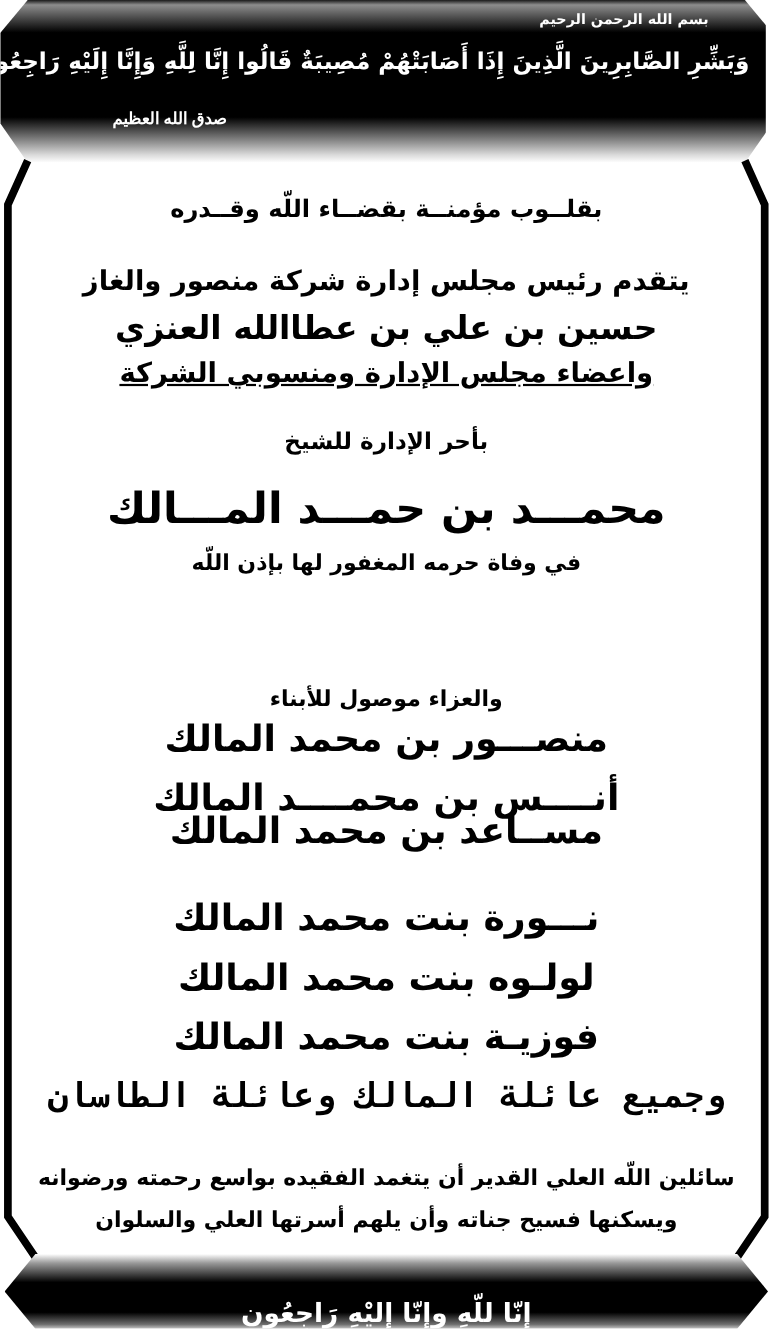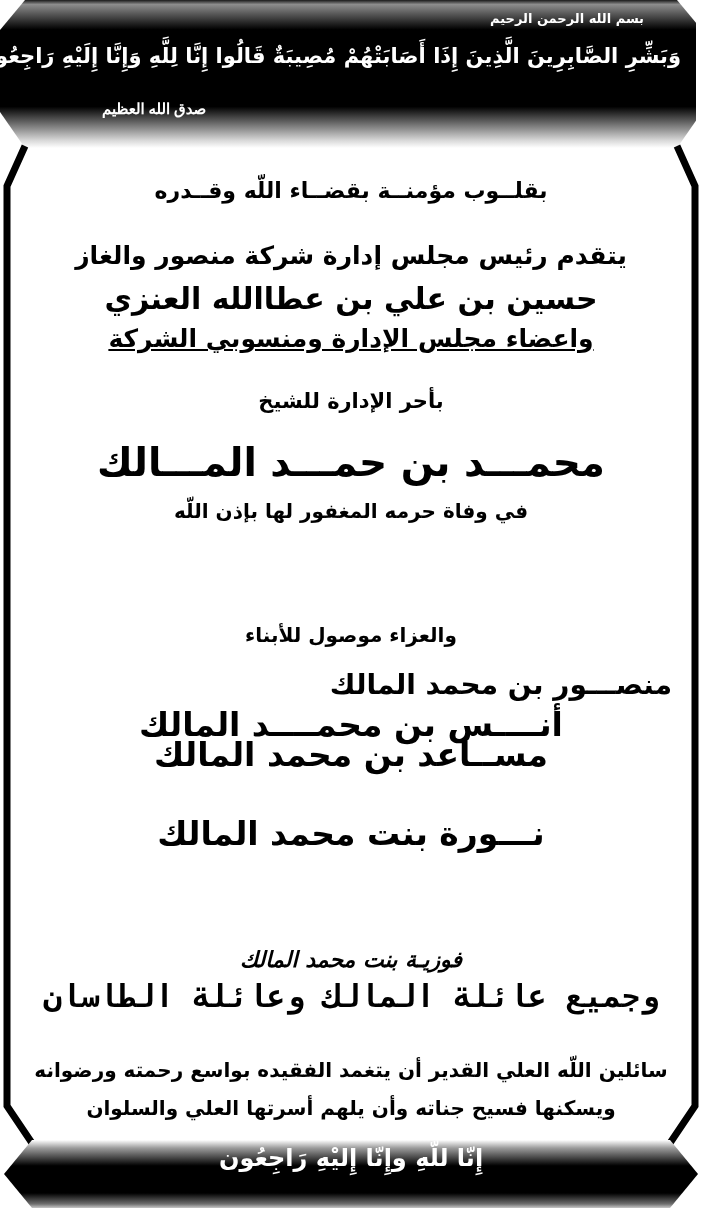--- a/index.html
+++ b/index.html
@@ -56,7 +56,7 @@
   .l-deceased-intro  {top:499px;font-size:20px;}
   .l-deceased-name   {top:540px;font-size:33px;}
   .l-sons-intro      {top:610px;font-size:20px;margin-top:13px;}
-  .l-son-0           {top:668px;font-size:28px;text-align:right;}
+  .l-son-0           {top:652px;font-size:33px;}
   .l-son-1           {top:705px;font-size:33px;}
   .l-son-2           {top:735px;font-size:33px;}
   .l-son-3           {top:814px;font-size:33px;}

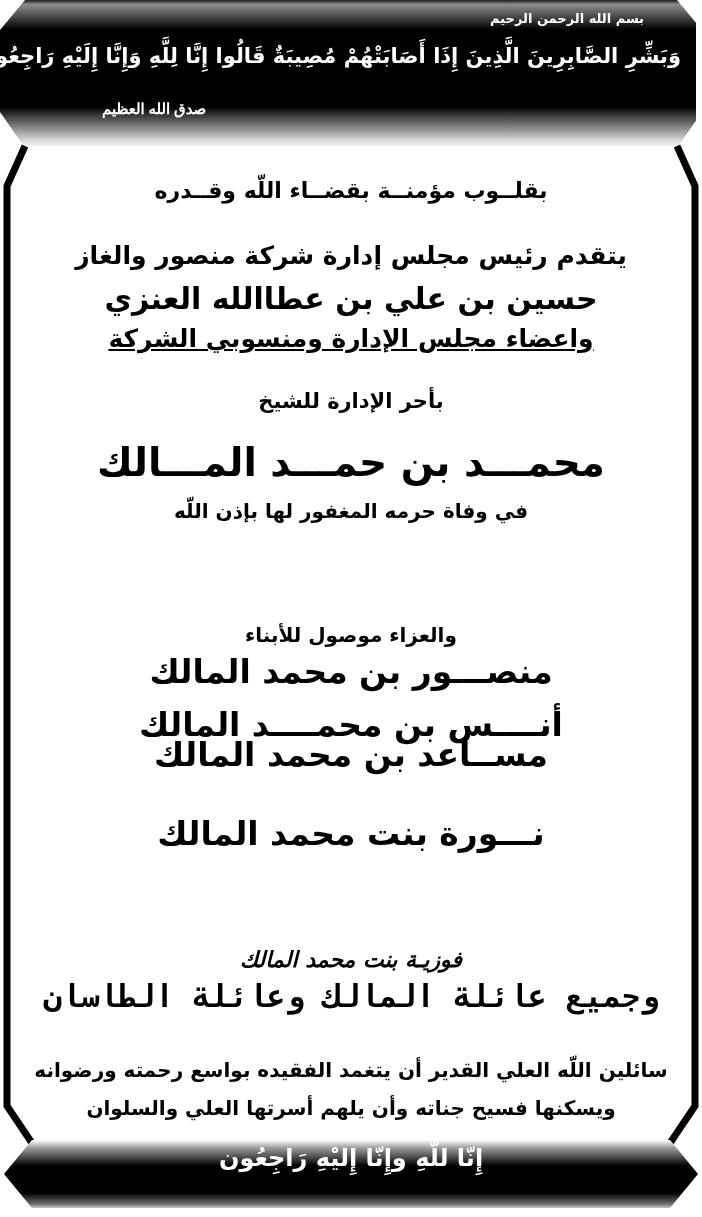--- a/index.html
+++ b/index.html
@@ -94,6 +94,7 @@
   <div class="line l-son-1">أنــــس بن محمــــد المالك</div>
   <div class="line l-son-2">مســاعد بن محمد المالك</div>
   <div class="line l-son-3">نـــورة بنت محمد المالك</div>
+  <div class="line l-son-4">لولـوه بنت محمد المالك</div>
   <div class="line l-son-5">فوزيـة بنت محمد المالك</div>
   <div class="line l-family">وجميع عائلة المالك وعائلة الطاسان</div>
   <div class="line l-prayer-1">سائلين اللّه العلي القدير أن يتغمد الفقيده بواسع رحمته ورضوانه</div>

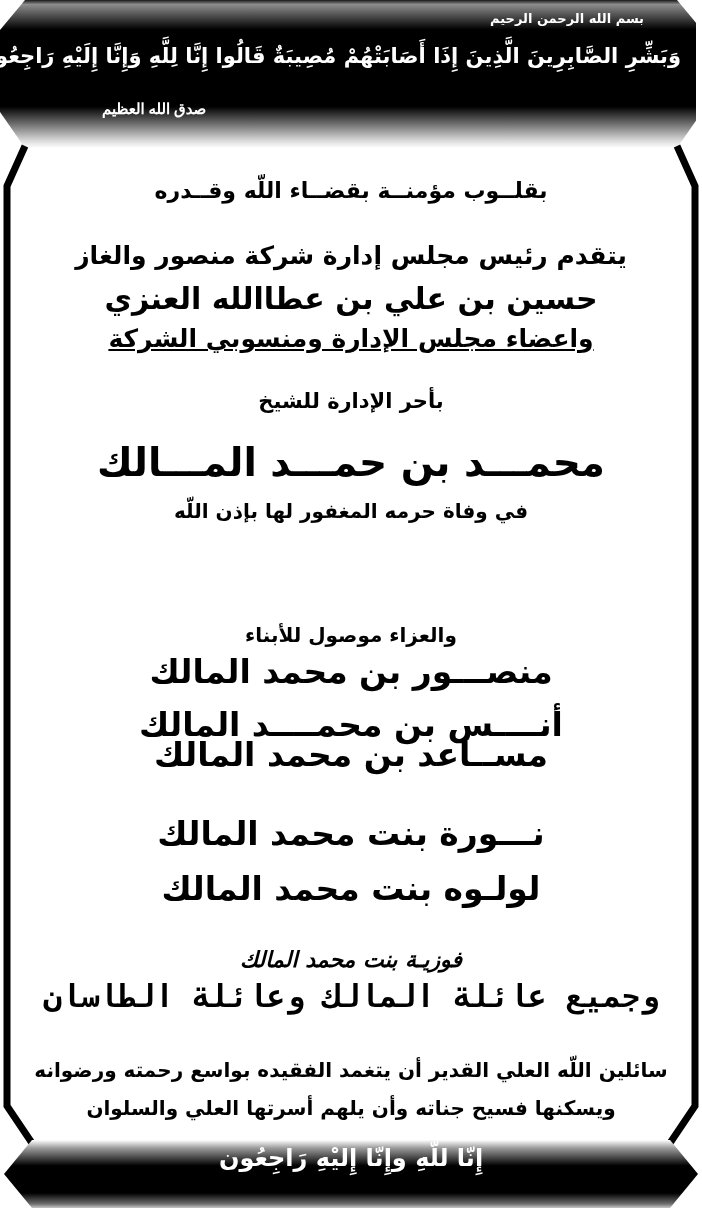--- a/index.html
+++ b/index.html
@@ -61,7 +61,7 @@
   .l-son-2           {top:735px;font-size:33px;}
   .l-son-3           {top:814px;font-size:33px;}
   .l-son-4           {top:869px;font-size:33px;}
-  .l-son-5           {top:947px;font-size:22px;font-style:italic;}
+  .l-son-5           {top:923px;font-size:33px;}
   .l-family          {top:978px;font-size:31px;font-family:Liberation Mono, monospace;}
   .l-prayer-1        {top:1058px;font-size:20px;}
   .l-prayer-2        {top:1096px;font-size:20px;}

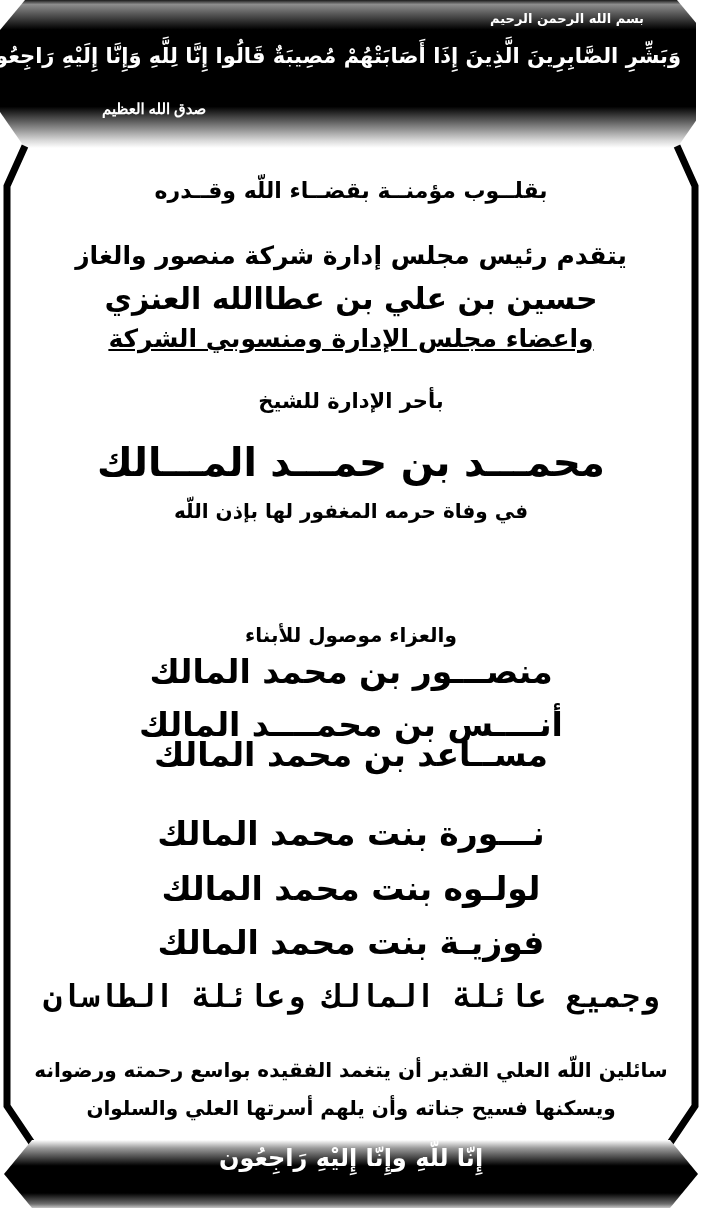--- a/index.html
+++ b/index.html
@@ -38,7 +38,7 @@
     position:absolute;top:1140px;left:4px;right:4px;height:68px;
     background:linear-gradient(180deg,#ffffff 0%,#9a9a9a 12%,#000 38%,#000 78%,#6e6e6e 94%,#c7c7c7 100%);
     clip-path:polygon(0 50%, 28px 0, calc(100% - 28px) 0, 100% 50%, calc(100% - 28px) 100%, 28px 100%);
-    display:flex;align-items:flex-start;justify-content:center;
+    display:flex;align-items:flex-end;justify-content:center;
   }
   .footer-verse{color:#fff;font-size:24px;font-weight:bold;white-space:nowrap;padding-top:4px;}
 

